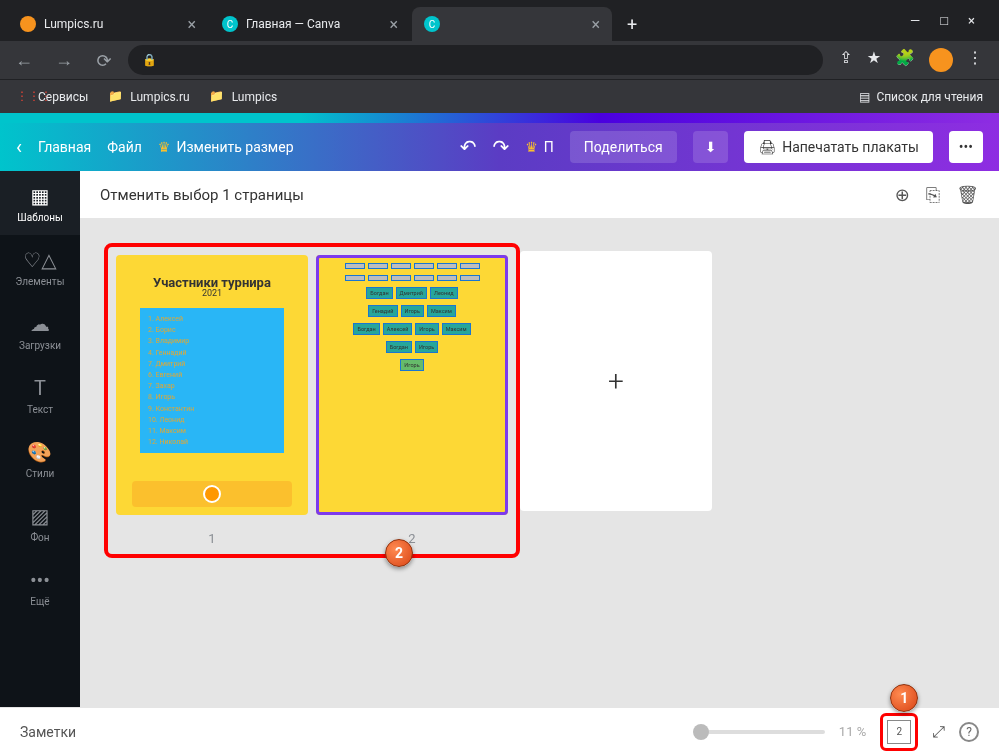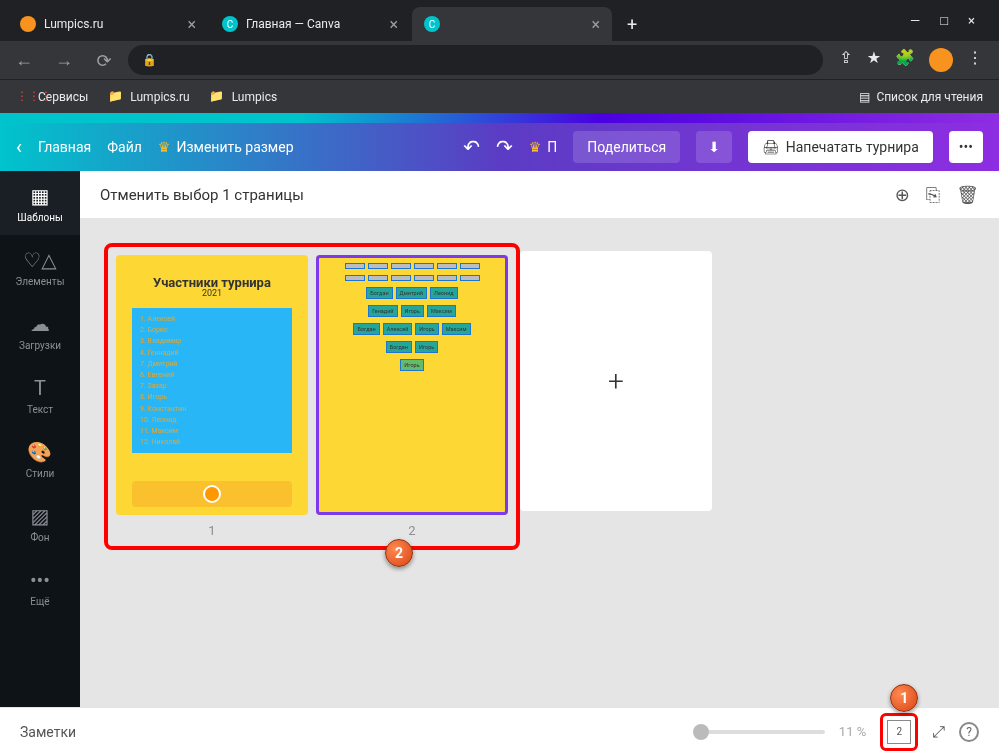--- a/index.html
+++ b/index.html
@@ -156,7 +156,7 @@
   <span class="tb-down">⬇</span>
   <span class="tb-btn">
     <span>🖨</span>
-    <span>Напечатать турнира</span>
+    <span>Напечатать плакаты</span>
   </span>
   <span class="tb-btn icon-only">•••</span>
 </div>

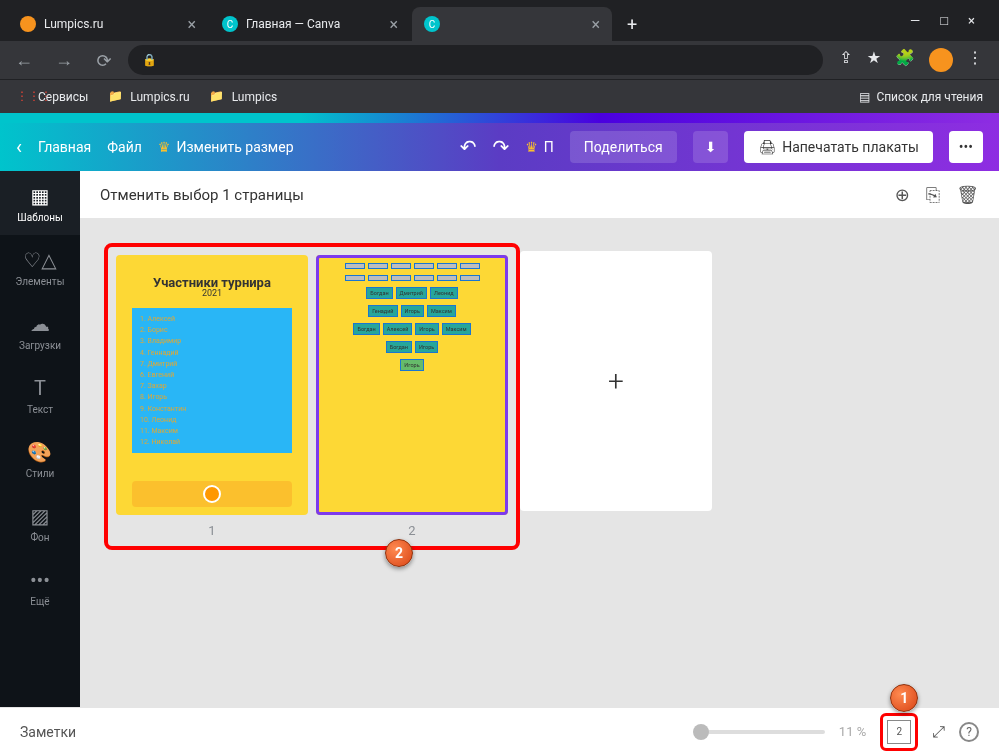--- a/index.html
+++ b/index.html
@@ -42,7 +42,7 @@
 .canvas-actions{margin-left:auto;display:flex;gap:16px;color:#555;font-size:18px}
 .pages-area{flex:1;background:#e5e5e5;padding:24px;position:relative}
 .pages-container{border:4px solid #f00;border-radius:8px;padding:8px;display:inline-flex;gap:8px;position:relative}
-.page{display:flex;flex-direction:column;align-items:center;gap:8px}
+.page{display:flex;flex-direction:column;align-items:center;gap:16px}
 .page-thumb{width:192px;height:260px;background:#fdd835;border-radius:4px;position:relative;overflow:hidden}
 .page-thumb.selected{outline:3px solid #7c3aed;outline-offset:-3px}
 .page-num{color:#8b8f95;font-size:13px}

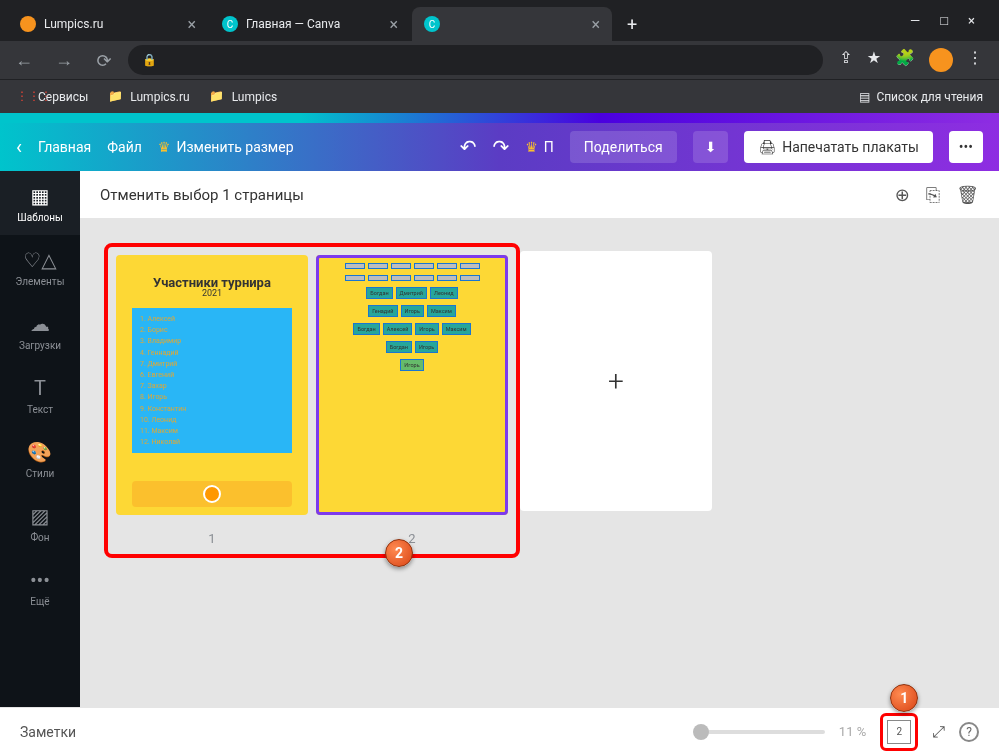--- a/index.html
+++ b/index.html
@@ -50,7 +50,7 @@
 .add-plus{font-size:28px;color:#333;font-weight:300}
 .p1-title{text-align:center;padding-top:20px;color:#333;font-size:13px;font-weight:bold}
 .p1-year{text-align:center;color:#333;font-size:9px;margin-top:-2px}
-.p1-list{background:#29b6f6;margin:10px 16px 0;height:145px;padding:6px 8px;font-size:7px;color:#e1a834;line-height:1.6;overflow:hidden}
+.p1-list{background:#29b6f6;margin:10px 24px 0;height:145px;padding:6px 8px;font-size:7px;color:#e1a834;line-height:1.6;overflow:hidden}
 .p1-footer{position:absolute;bottom:8px;left:16px;right:16px;height:26px;background:#fbc02d;border-radius:4px;display:flex;align-items:center;justify-content:center}
 .p1-orange{width:18px;height:18px;border-radius:50%;background:#ff9800;border:2px solid #fff}
 .bracket{padding:8px;font-size:6px}

